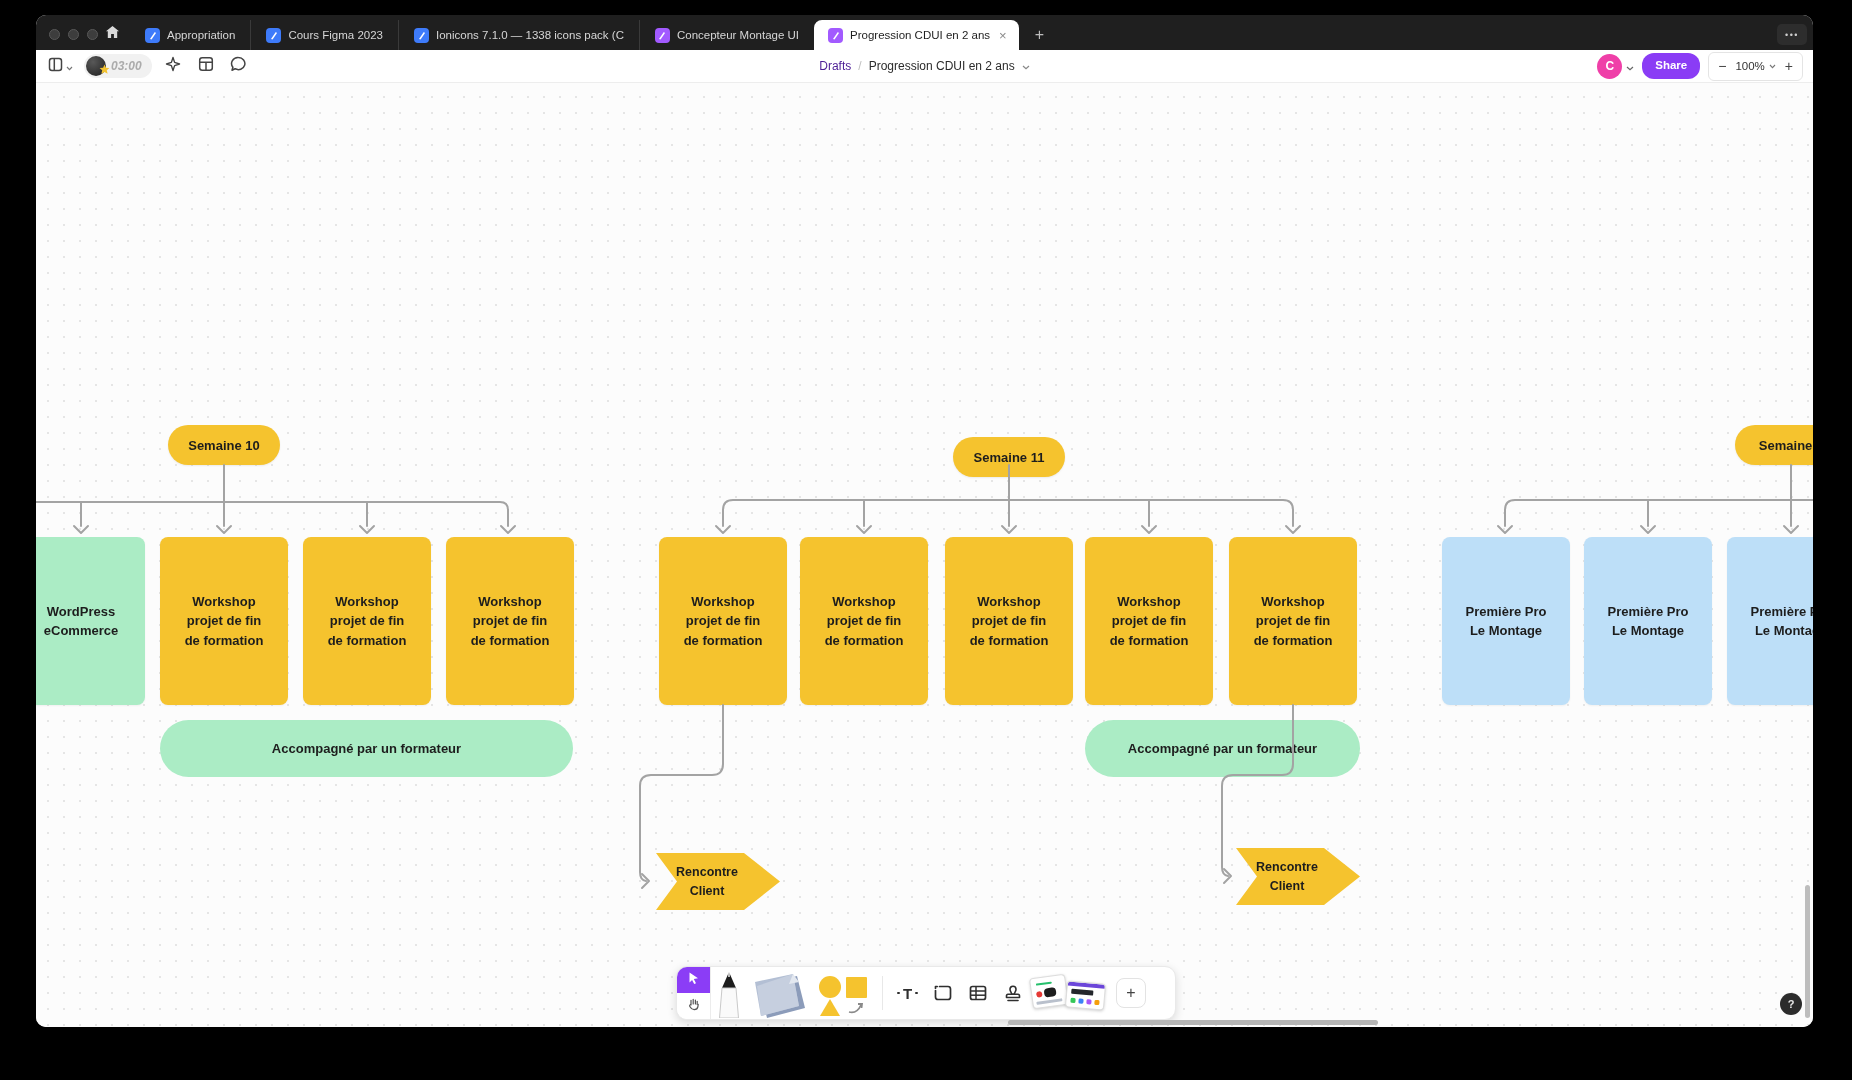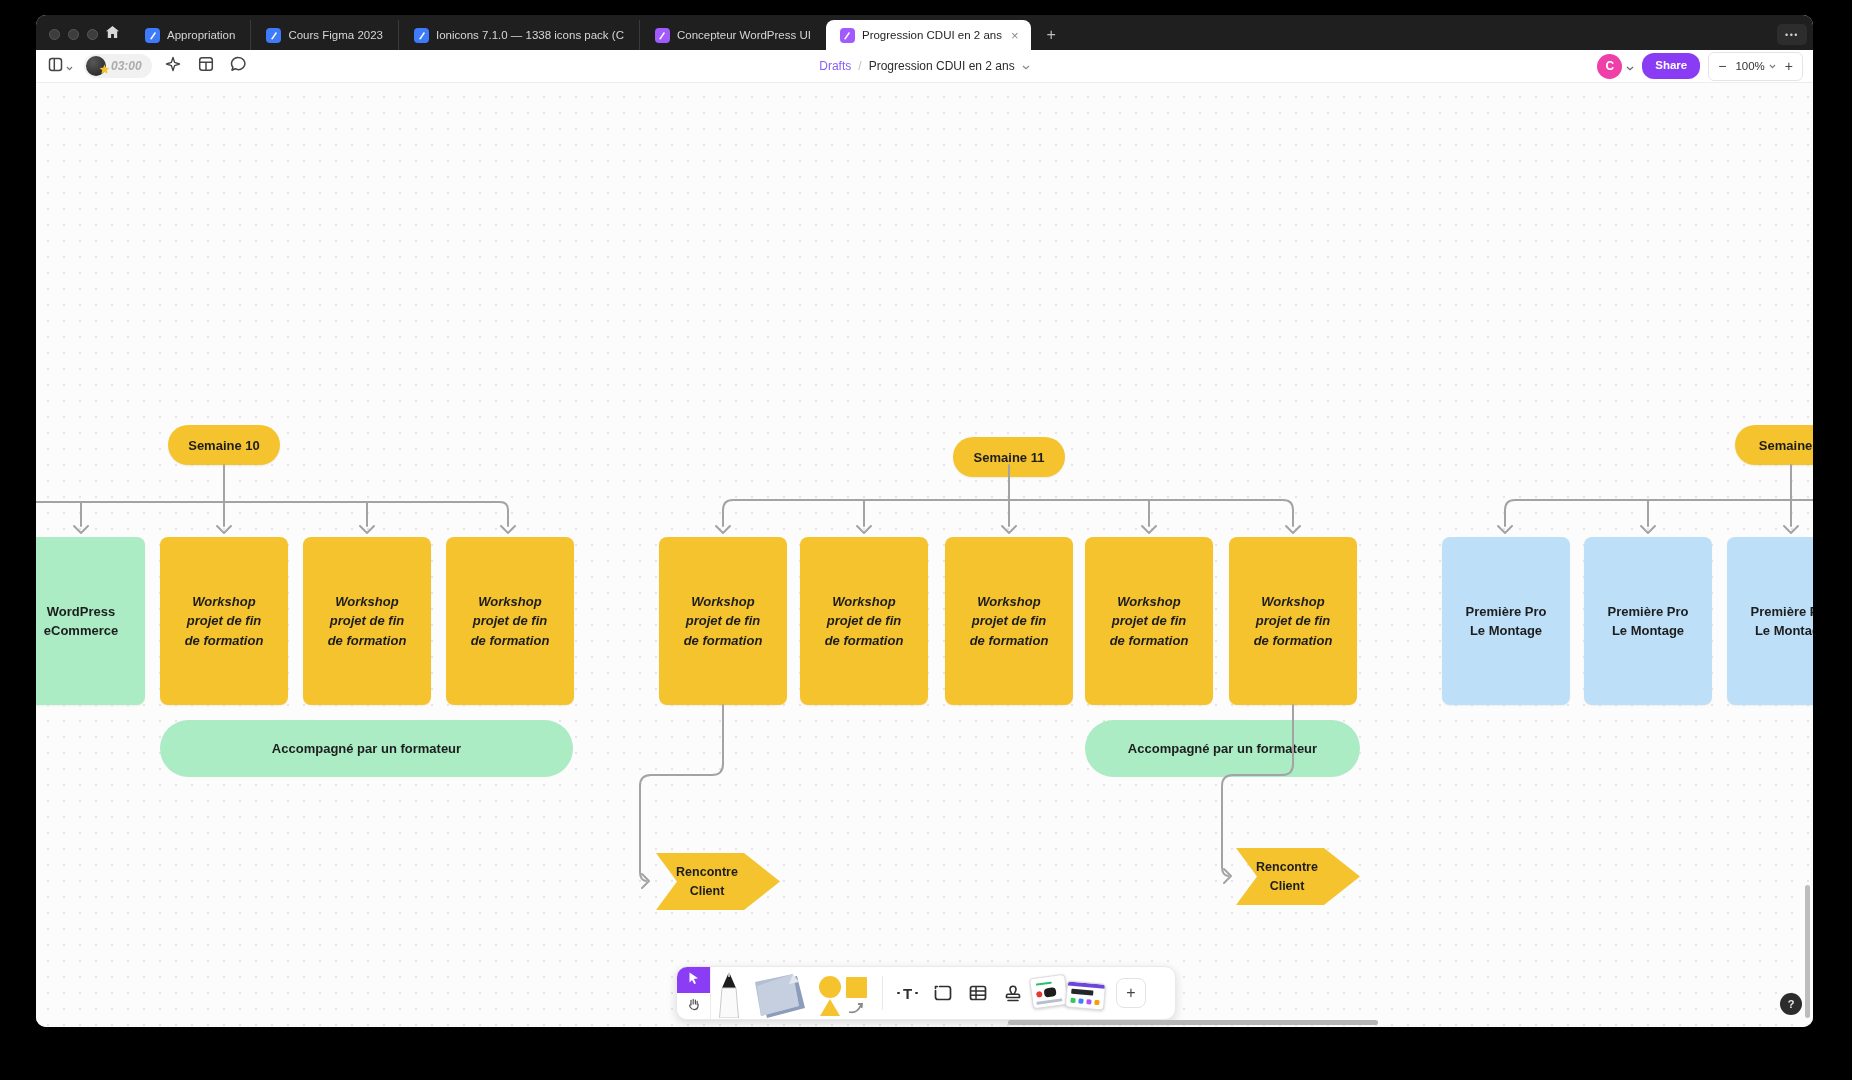--- a/index.html
+++ b/index.html
@@ -141,7 +141,7 @@
               <path d="M1 8 L5.8 1 L7 2 L2.5 8.5 Z" fill="#fff"></path>
             </svg>
           </span>
-        <span>Concepteur WordPress UI</span>
+        <span>Concepteur Montage UI</span>
       </div>
       <div class="tab active">
         <span class="ficon figjam">

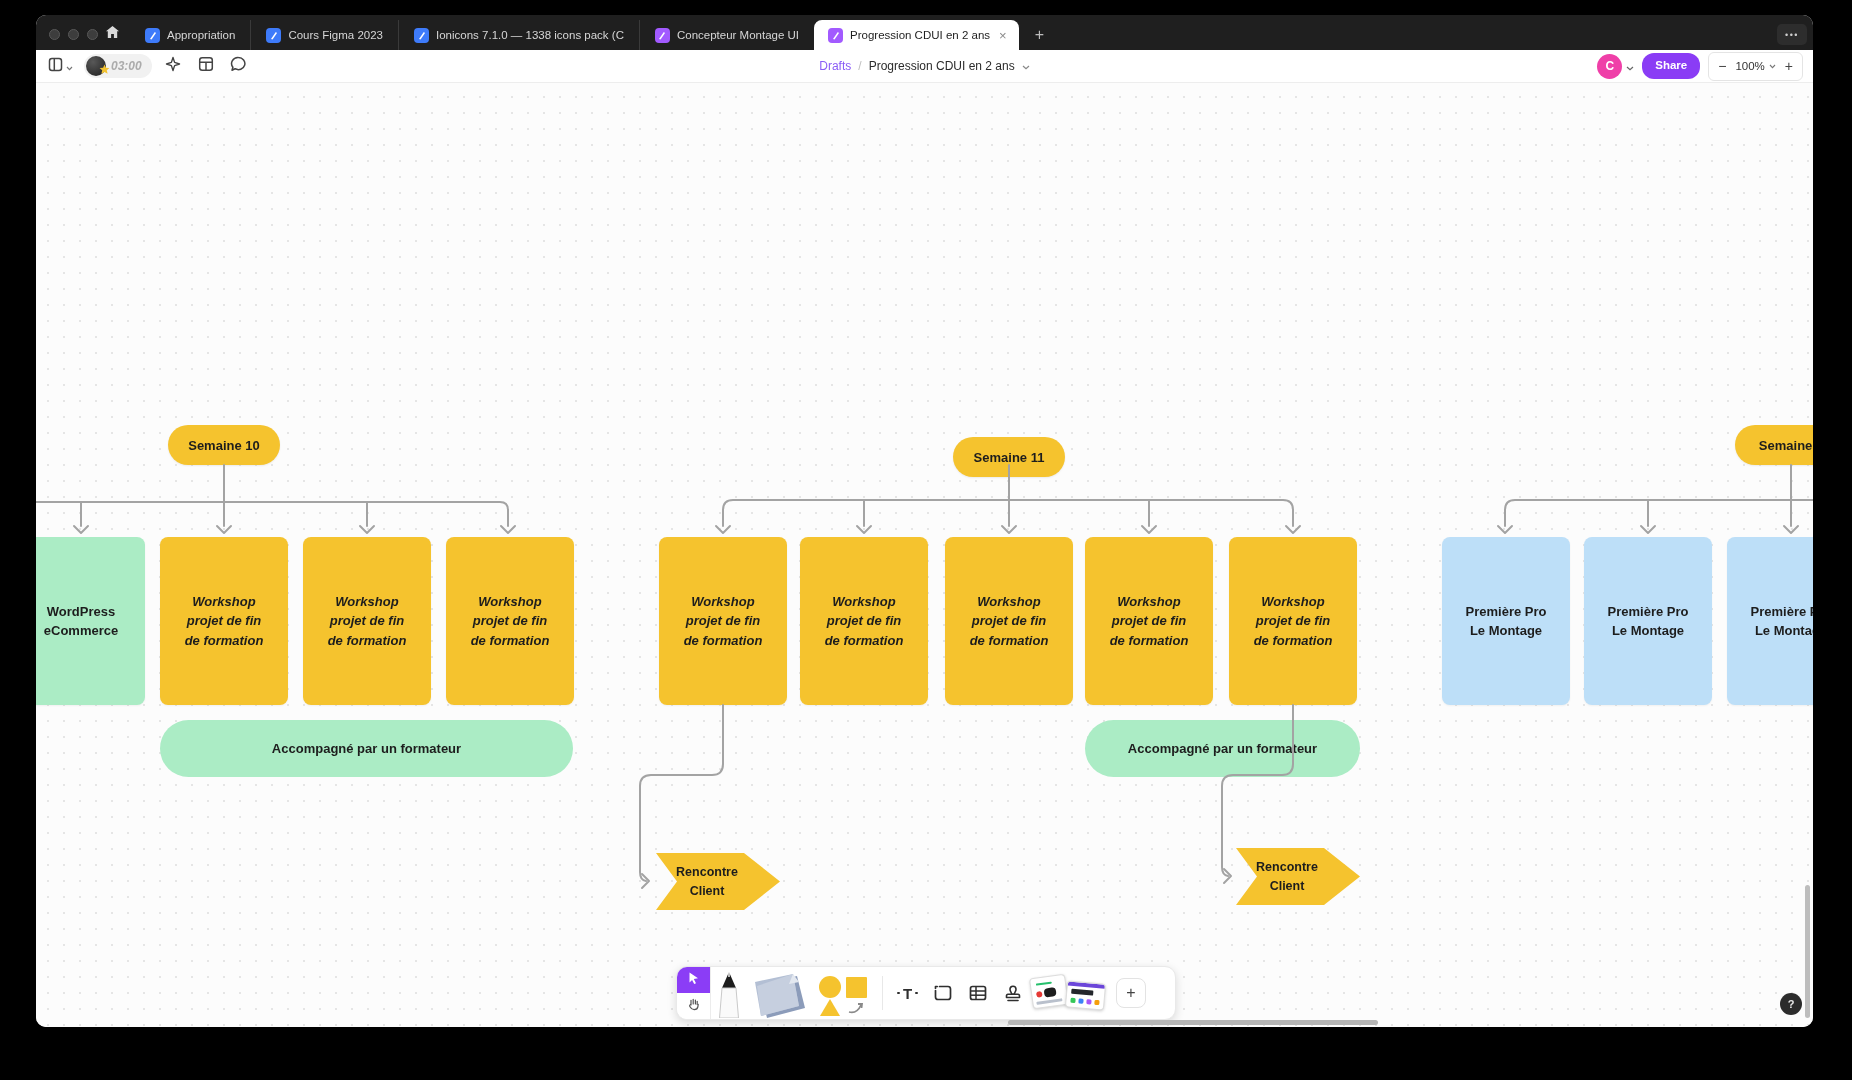--- a/index.html
+++ b/index.html
@@ -34,7 +34,7 @@
   .avatar-star{position:absolute;right:-4px;bottom:-3px;}
   .timer-text{font-size:12px;font-style:italic;font-weight:600;color:#ababab;}
   .crumb{position:absolute;left:0;right:0;top:0;bottom:0;display:flex;align-items:center;justify-content:center;gap:7px;pointer-events:none;font-size:12px;}
-  .crumb .folder{color:#8b5cf6;}
+  .crumb .folder{color:#4c1d95;}
   .crumb .sep{color:#c0c0c0;}
   .crumb .title{color:#2b2b2b;font-weight:500;}
   .tb-right{margin-left:auto;display:flex;align-items:center;gap:8px;z-index:2;}

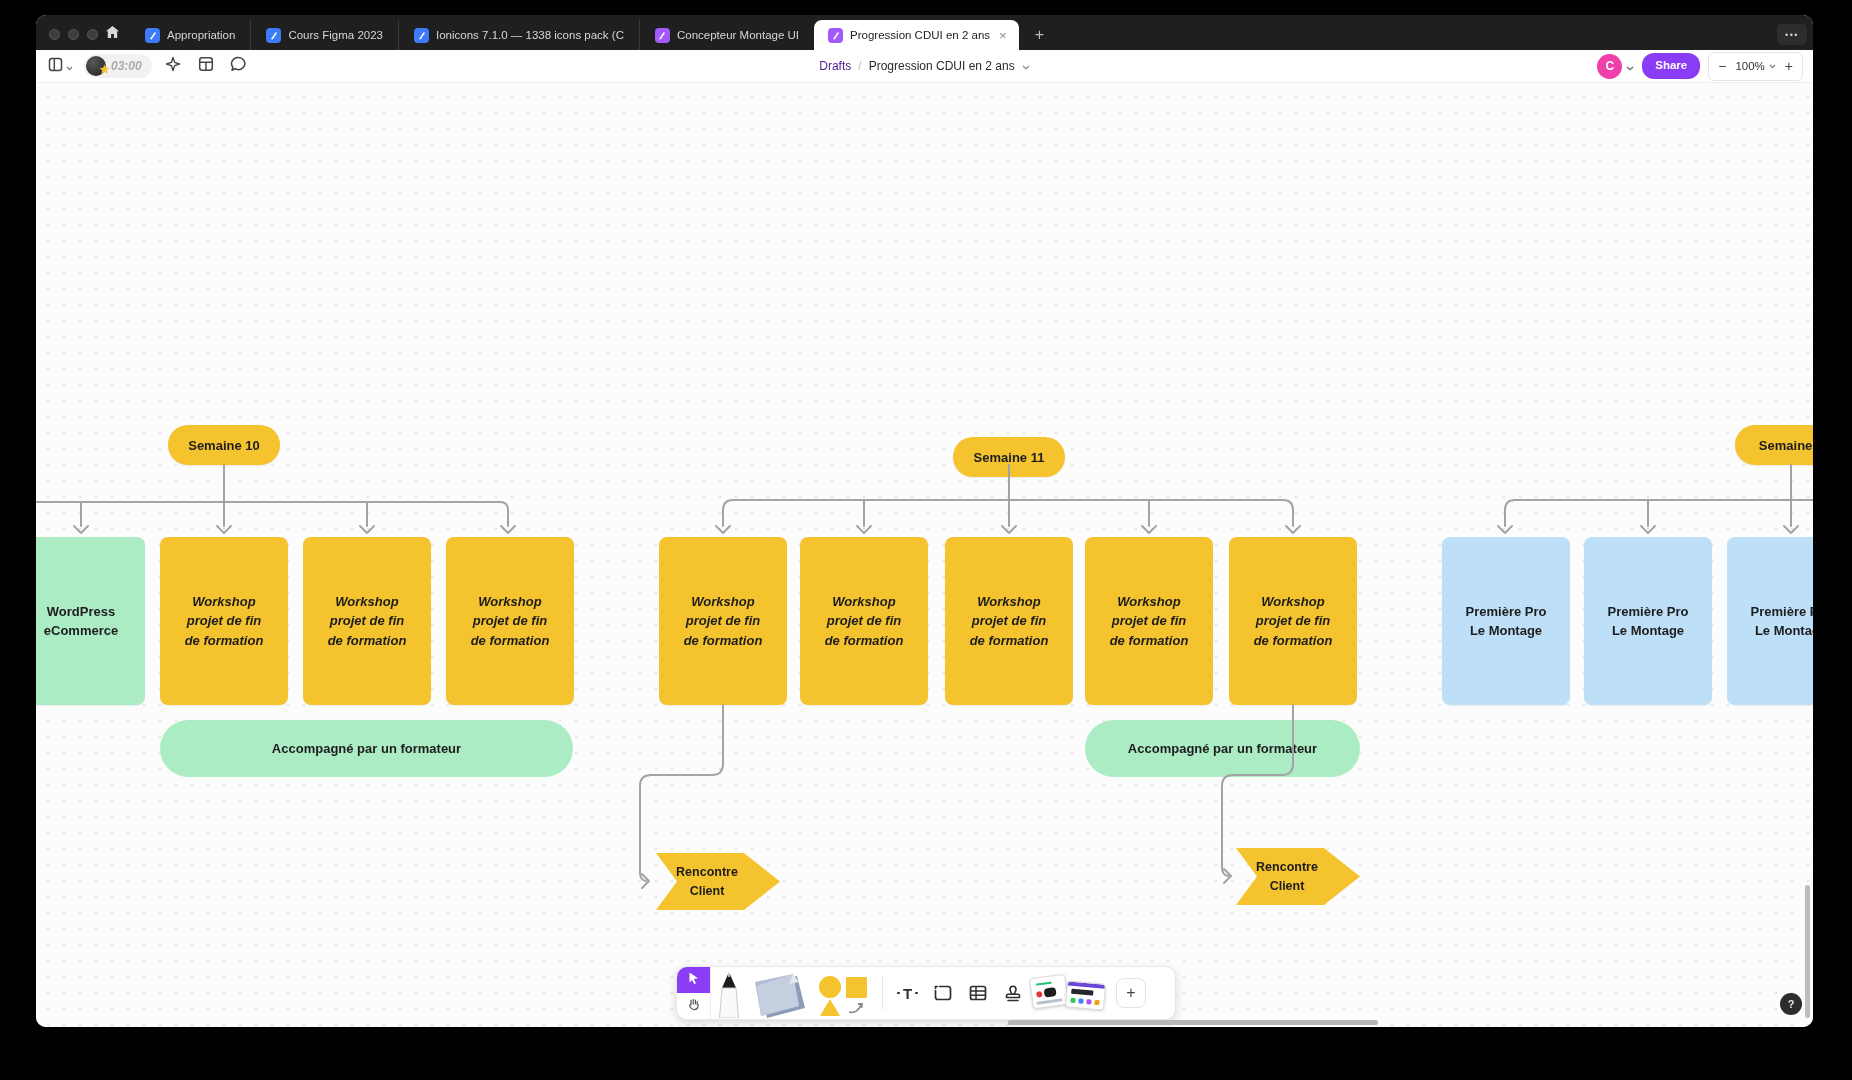--- a/index.html
+++ b/index.html
@@ -52,7 +52,7 @@
     white-space:pre-line;color:#1d1d1d;box-sizing:border-box;z-index:2;}
   .sticky{width:112px;height:40px;top:342px;background:#f5c32e;border-radius:20px;font-size:13px;font-weight:600;box-shadow:0 1px 2px rgba(0,0,0,.07);}
   .card{width:128px;height:168px;top:454px;border-radius:8px;font-size:13px;font-weight:700;line-height:1.5;box-shadow:0 1px 2px rgba(0,0,0,.05);}
-  .card.yellow{background:#f5c32e;font-style:italic;}
+  .card.yellow{background:#f5c32e;}
   .card.mint{background:#abecc5;}
   .card.blue{background:#bddff8;}
   .pill{height:57px;top:637px;background:#abecc5;border-radius:29px;font-size:13px;font-weight:600;}

